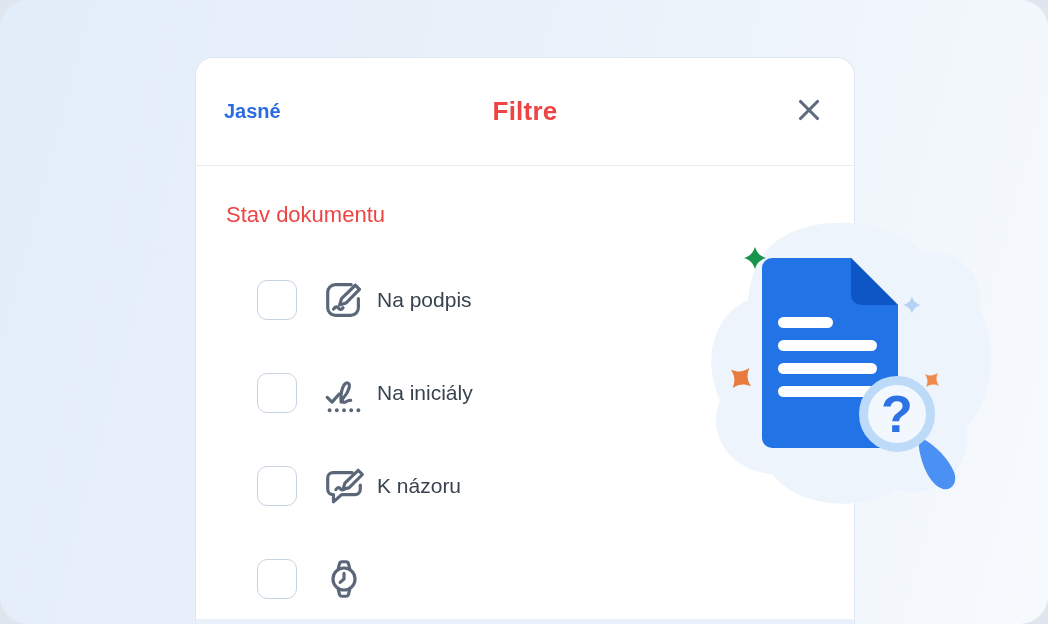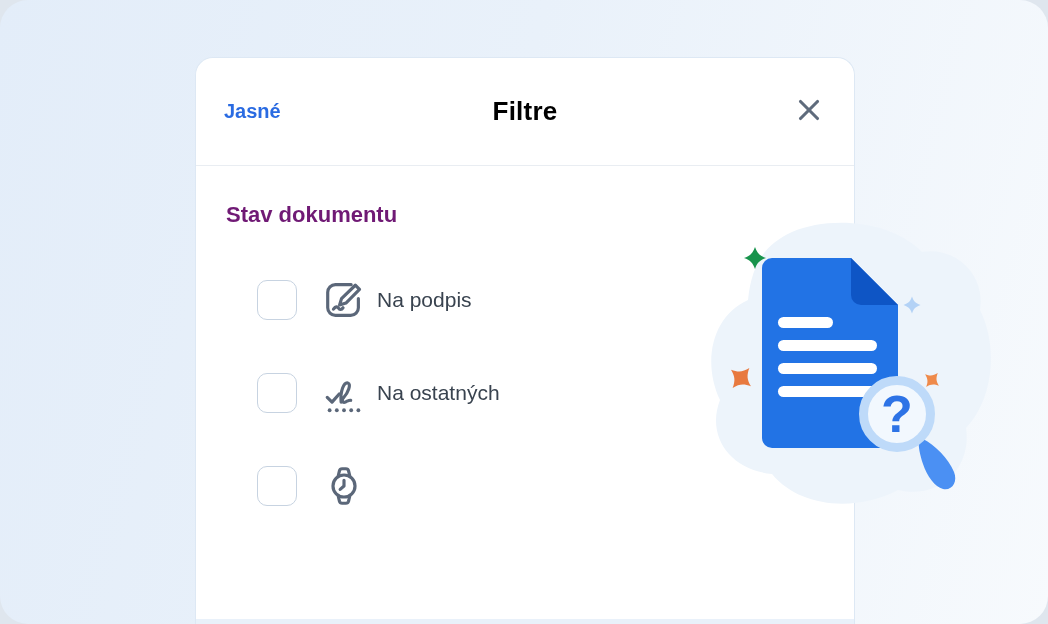--- a/index.html
+++ b/index.html
@@ -37,7 +37,7 @@
   }
   .card-title {
     position:absolute; left:0; right:0; text-align:center;
-    font-size:26px; font-weight:700; color:#000000;
+    font-size:26px; font-weight:700; color:#ef4444;
     letter-spacing:0.2px;
   }
   .close-btn {

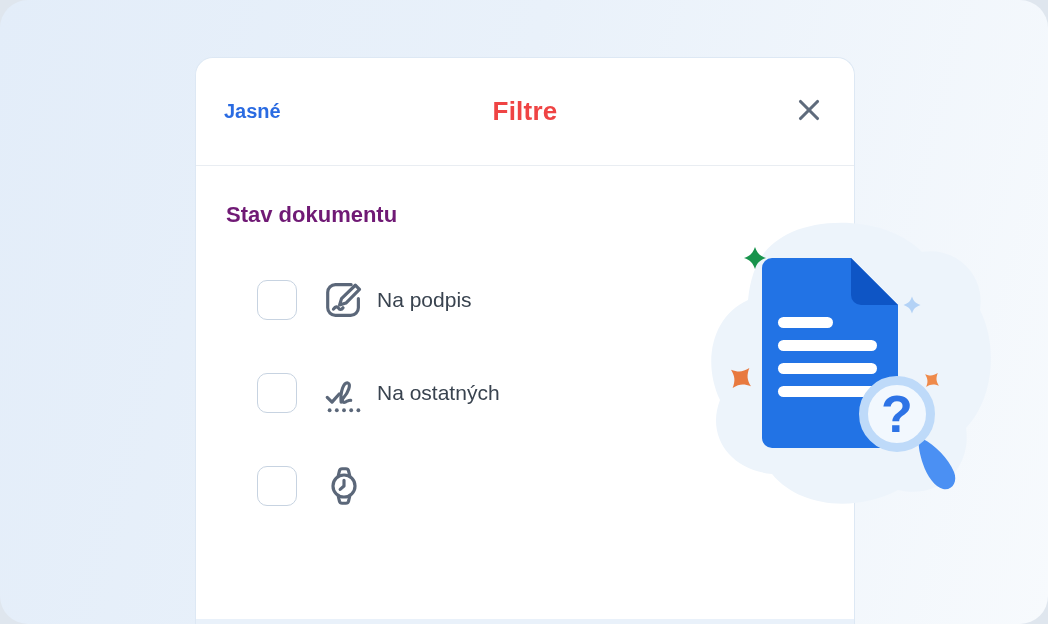--- a/index.html
+++ b/index.html
@@ -48,7 +48,7 @@
 
   
   .section { padding:36px 30px 0 30px; }
-  .section-title { font-size:22px; font-weight:700; color:#701a75; }
+  .section-title { font-size:22px; font-weight:400; color:#ef4444; }
   .rows { margin-top:52px; }
   .filter-row {
     display:flex; align-items:center;

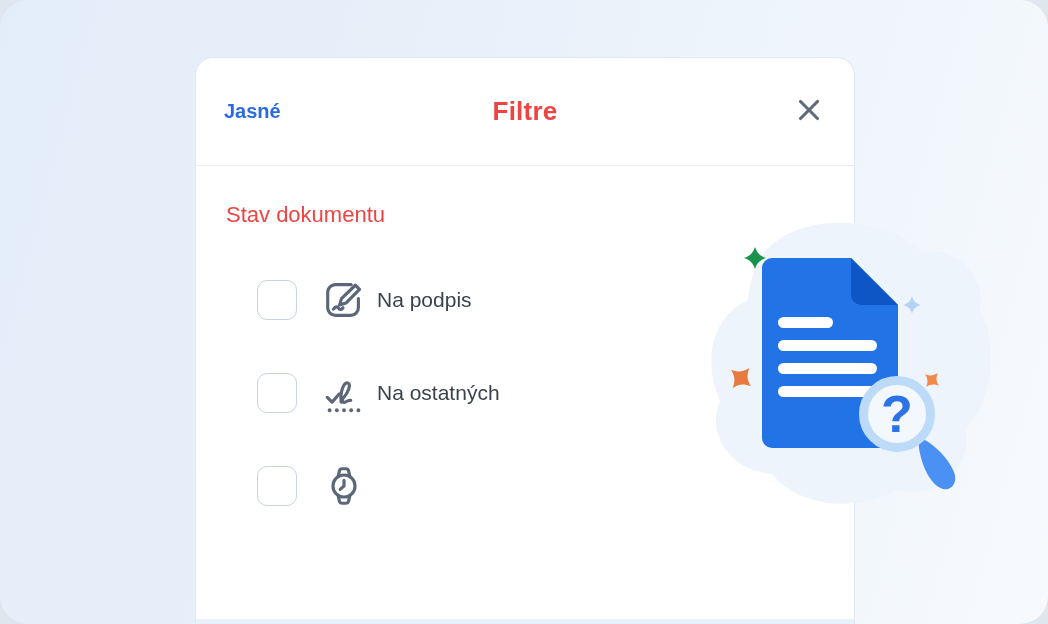--- a/index.html
+++ b/index.html
@@ -132,7 +132,7 @@
               </g>
             </svg>
           </div>
-          <div class="row-label">Na ostatných</div>
+          <div class="row-label">Na iniciály</div>
         </div>
 
 

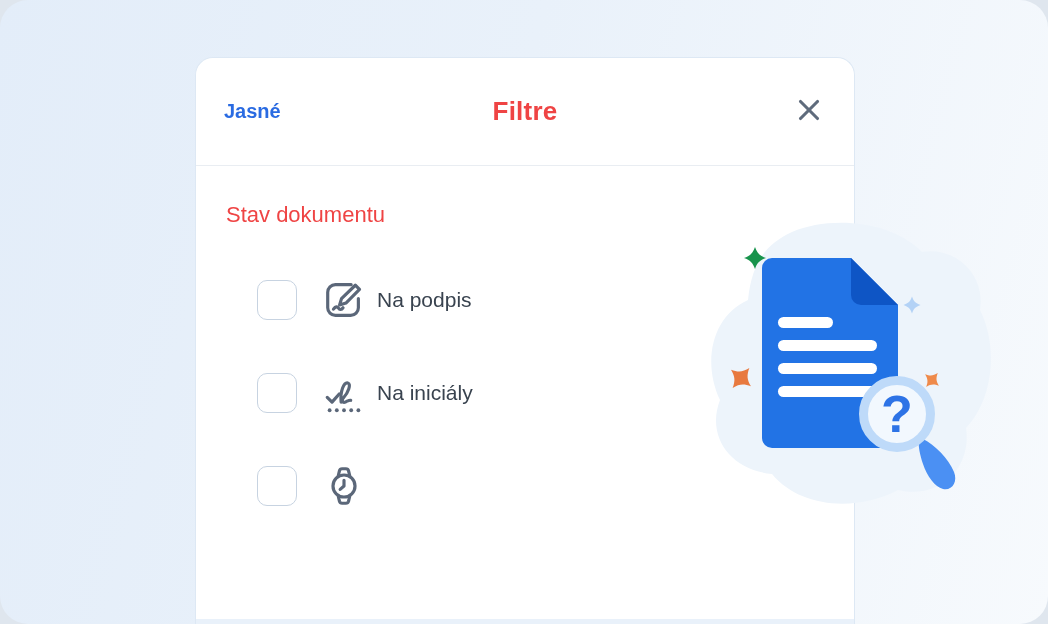--- a/index.html
+++ b/index.html
@@ -135,6 +135,17 @@
           <div class="row-label">Na iniciály</div>
         </div>
 
+        <div class="filter-row">
+          <div class="checkbox" role="checkbox" aria-checked="false"></div>
+          <div class="row-icon">
+            <svg width="46" height="46" viewBox="0 0 48 48" fill="none" stroke="#5b6779" stroke-width="3.3" stroke-linecap="round" stroke-linejoin="round">
+              <path d="M32.5 10 H12.5 A5.5 5.5 0 0 0 7 15.5 v12 A5.5 5.5 0 0 0 12.5 33 H13 v7.5 L21.5 33 H35.5 A5.5 5.5 0 0 0 41 27.5 V23"></path>
+              <path d="M38.8 7.6 l4.4 4.4 -13.7 13.7 -6.6 2 2 -6.6 Z"></path>
+              <path d="M15.5 27.8 c2 -2.6 3.8 -2.6 4.9 -0.7 c0.9 1.6 2.7 1.4 4.1 -0.5"></path>
+            </svg>
+          </div>
+          <div class="row-label">K názoru</div>
+        </div>
 
         <div class="filter-row">
           <div class="checkbox" role="checkbox" aria-checked="false"></div>

